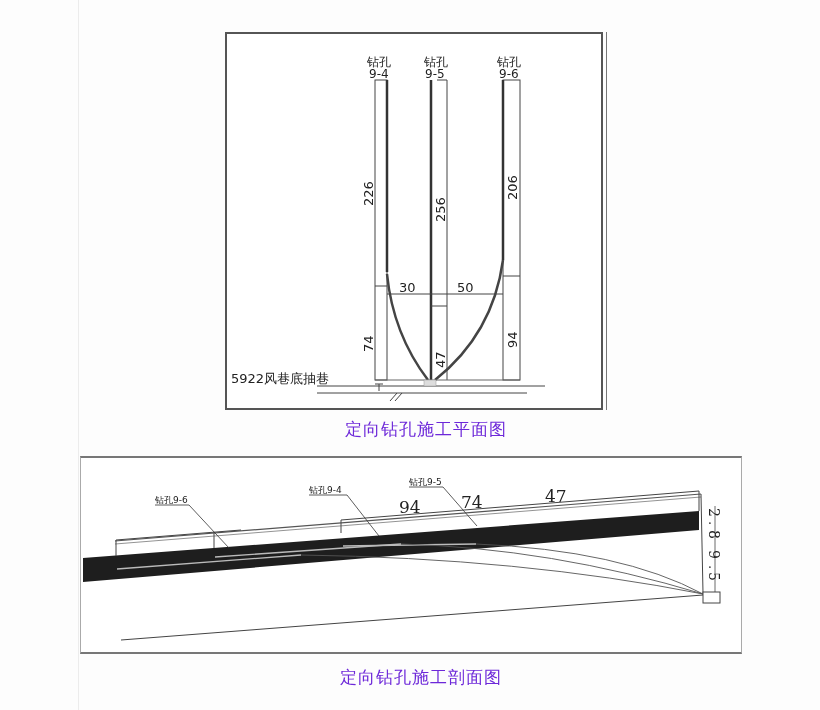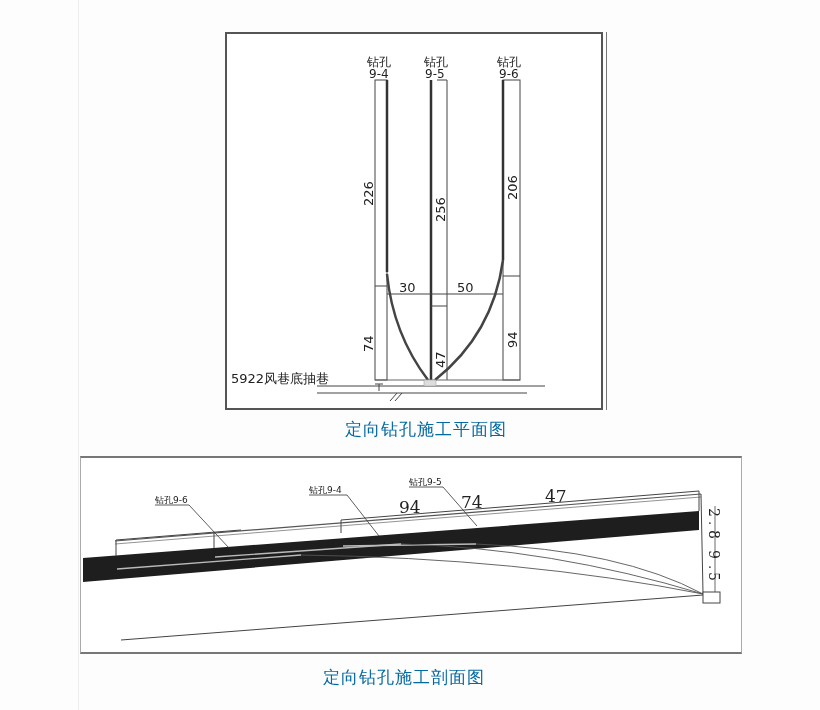--- a/index.html
+++ b/index.html
@@ -11,7 +11,7 @@
     #plan-panel:after { content: ""; position: absolute; right: -6px; top: -2px; width: 1px; height: 378px; background: #777; }
     #section-panel { left: 80px; top: 456px; width: 660px; height: 194px; border-top: 2px solid #777; border-bottom: 2px solid #777; border-left: 1px solid #aaa; border-right: 1px solid #aaa; }
     svg { position: absolute; left: 0; top: 0; }
-    .caption { position: absolute; font-size: 17px; letter-spacing: 1px; color: #0369a1;
+    .caption { position: absolute; font-size: 17px; letter-spacing: 1px; color: #6d28d9;
                font-family: "DejaVu Serif", serif; }
     #plan-caption { left: 345px; top: 418px; }
     #section-caption { left: 323px; top: 666px; }

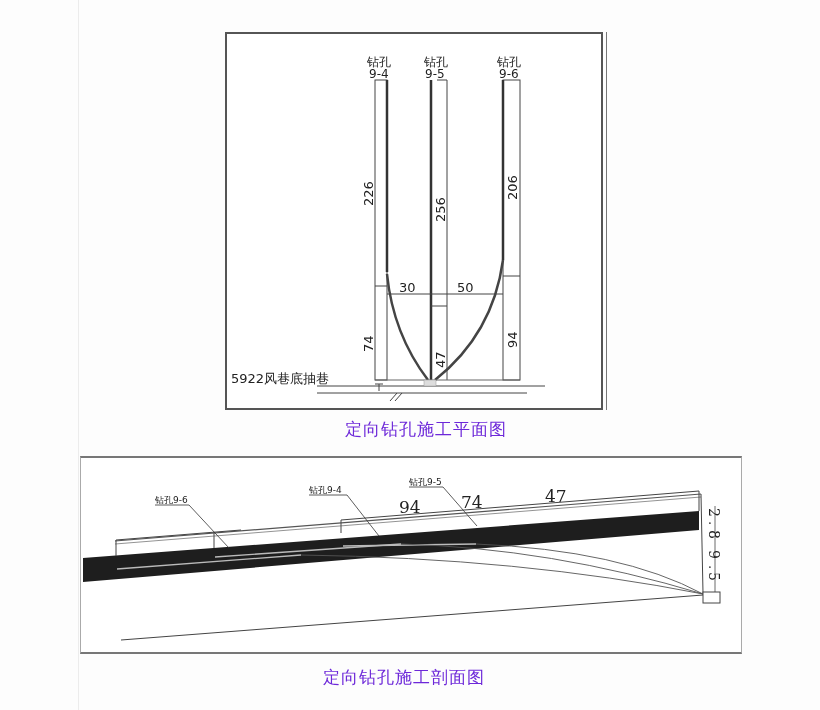--- a/index.html
+++ b/index.html
@@ -14,7 +14,7 @@
     .caption { position: absolute; font-size: 17px; letter-spacing: 1px; color: #6d28d9;
                font-family: "DejaVu Serif", serif; }
     #plan-caption { left: 345px; top: 418px; }
-    #section-caption { left: 323px; top: 666px; }
+    #section-caption { left: 340px; top: 666px; }
     .lbl { font-family: "DejaVu Sans", sans-serif; fill: #222; }
   </style>
 </head>

